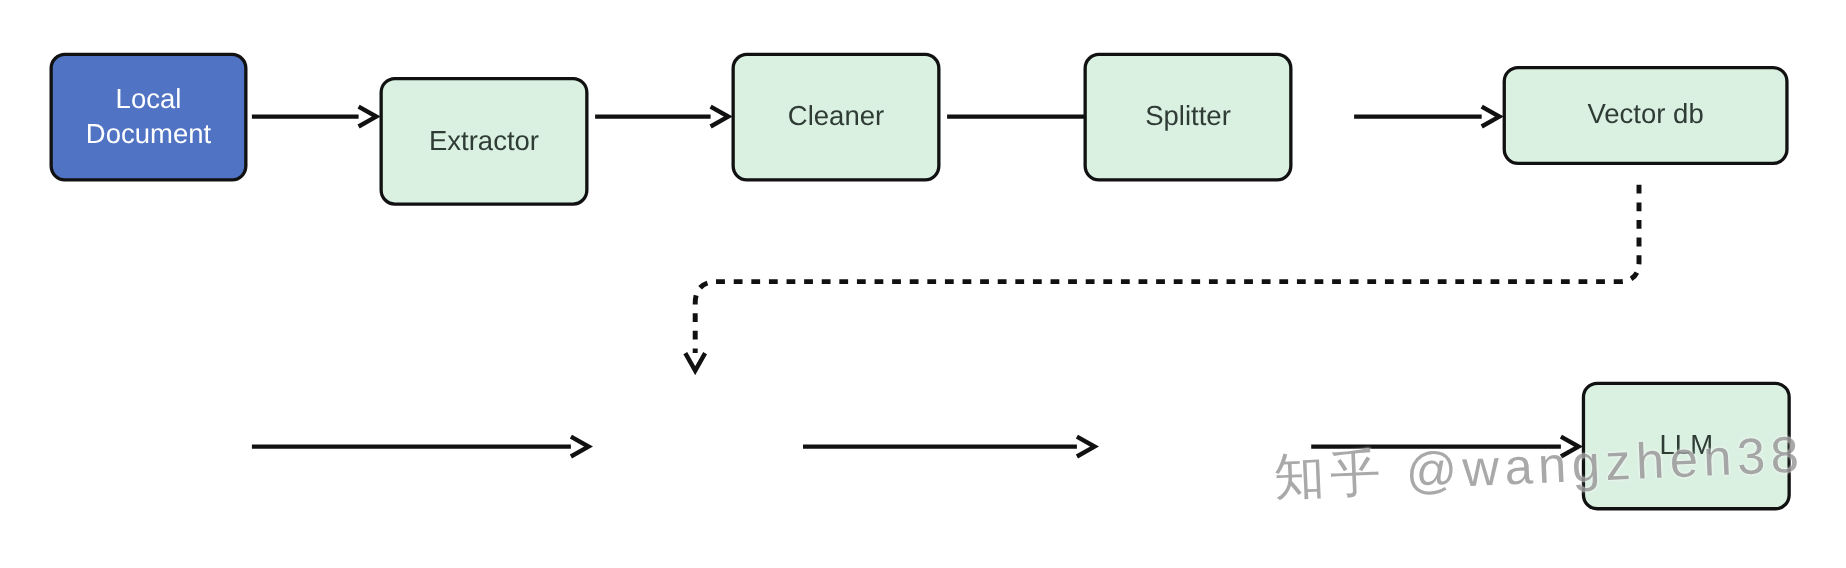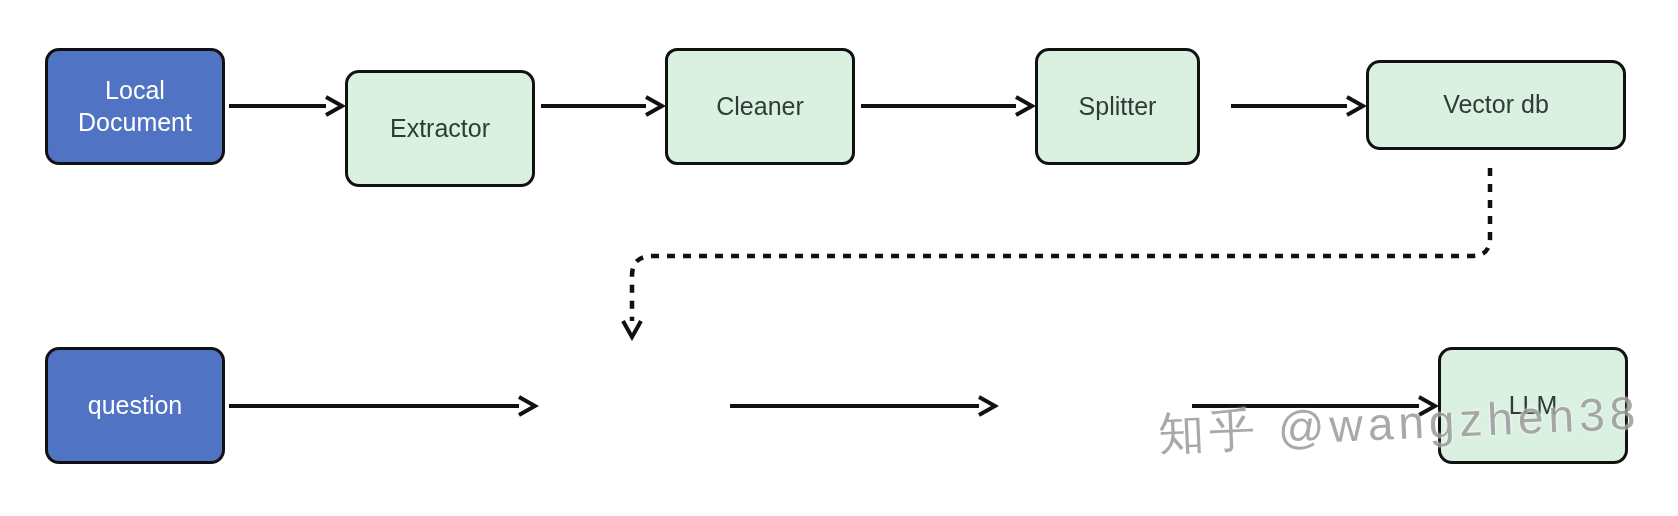--- a/index.html
+++ b/index.html
@@ -87,7 +87,7 @@
 
   <div class="node process" style="left:345px; top:48px; width:190px; height:117px;margin-top:22px;">Extractor</div>
 
-  <div class="node process" style="left:665px; top:48px; width:190px; height:117px;border-radius:12px;">Cleaner</div>
+  <div class="node process" style="left:665px; top:48px; width:190px; height:117px;">Cleaner</div>
 
   <div class="node process" style="left:1035px; top:48px; width:165px; height:117px;text-align:center;">Splitter</div>
 

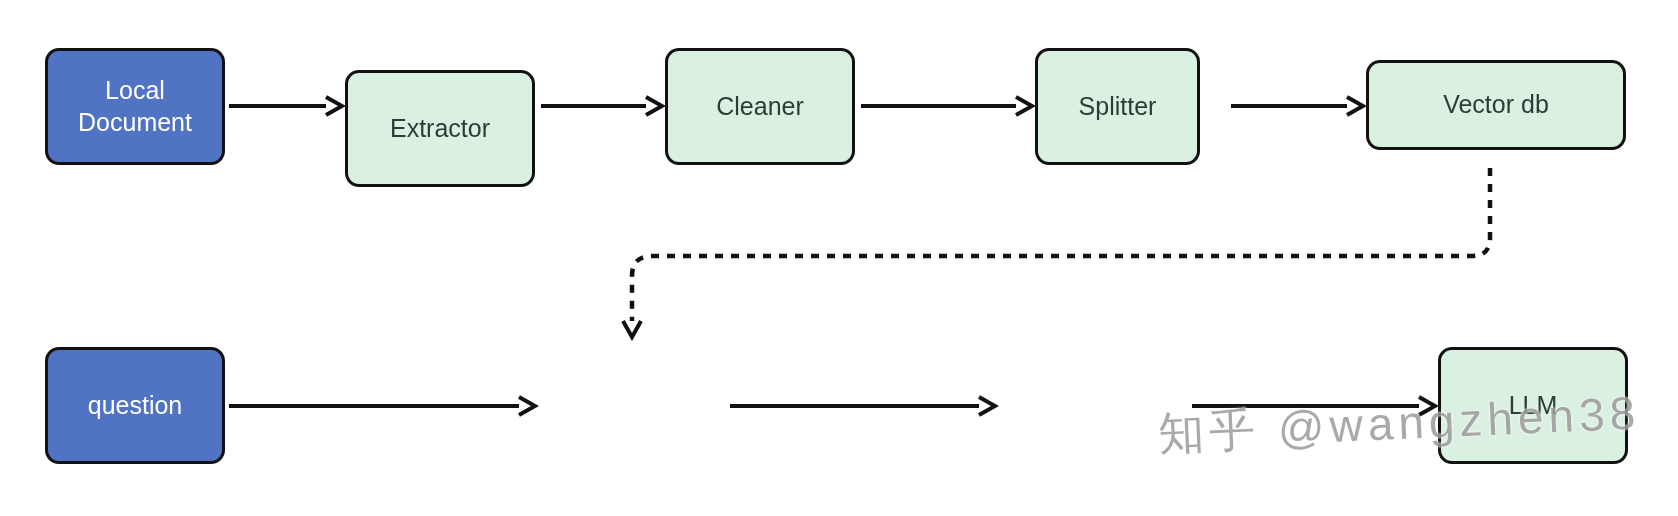--- a/index.html
+++ b/index.html
@@ -89,7 +89,7 @@
 
   <div class="node process" style="left:665px; top:48px; width:190px; height:117px;">Cleaner</div>
 
-  <div class="node process" style="left:1035px; top:48px; width:165px; height:117px;text-align:center;">Splitter</div>
+  <div class="node process" style="left:985px; top:48px; width:190px; height:117px;text-align:center;">Splitter</div>
 
   <div class="node process" style="left:1366px; top:60px; width:260px; height:90px;">Vector db</div>
 

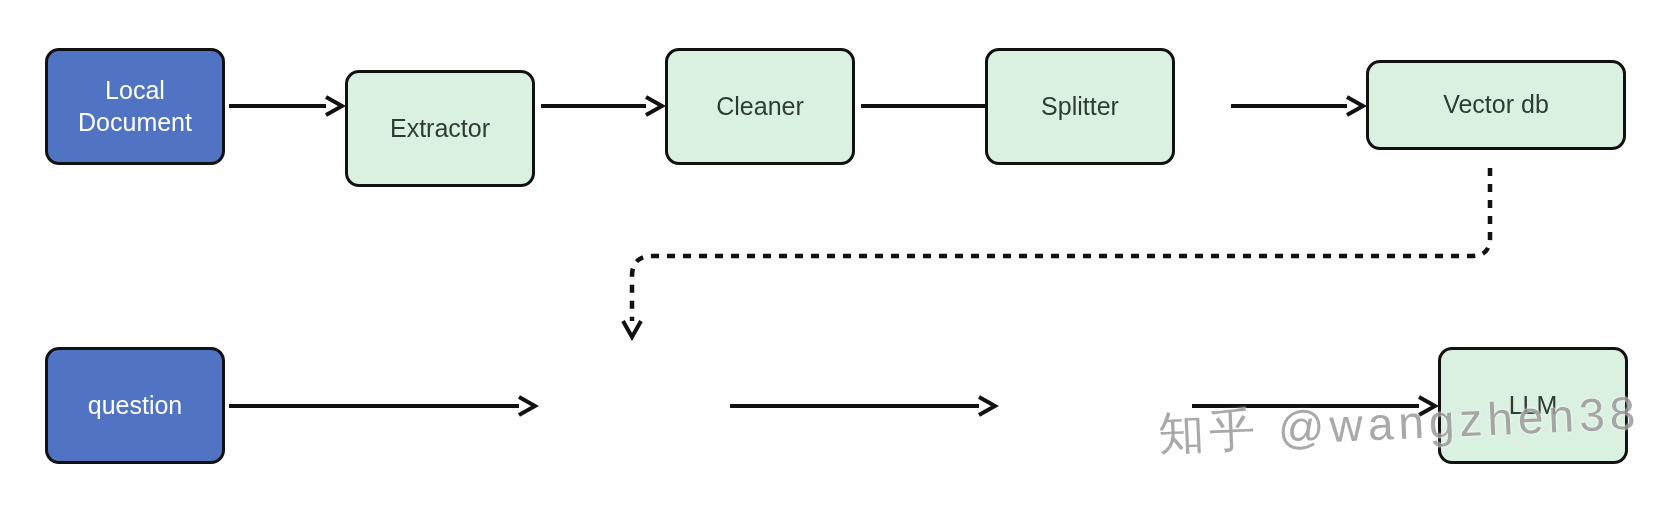--- a/index.html
+++ b/index.html
@@ -93,7 +93,6 @@
 
   <div class="node process" style="left:1366px; top:60px; width:260px; height:90px;">Vector db</div>
 
-  <div class="node input" style="left:45px; top:347px; width:180px; height:117px;">question</div>
 
 
 

